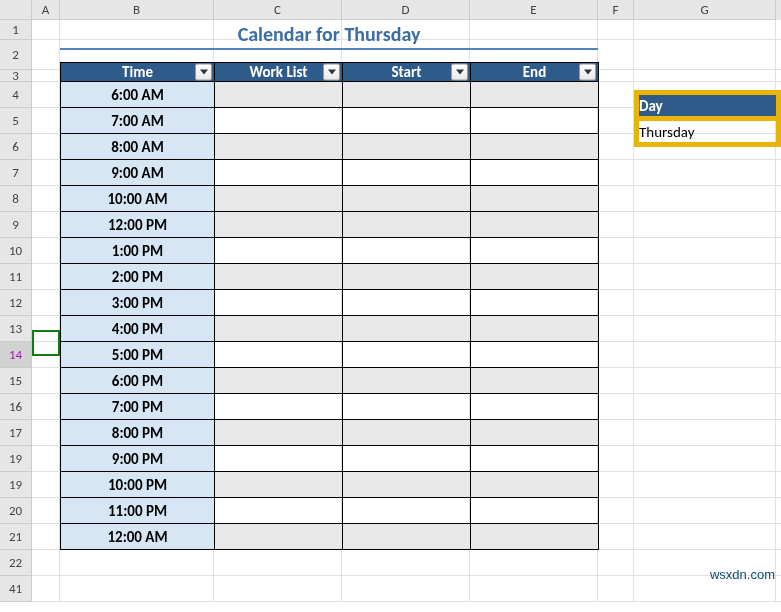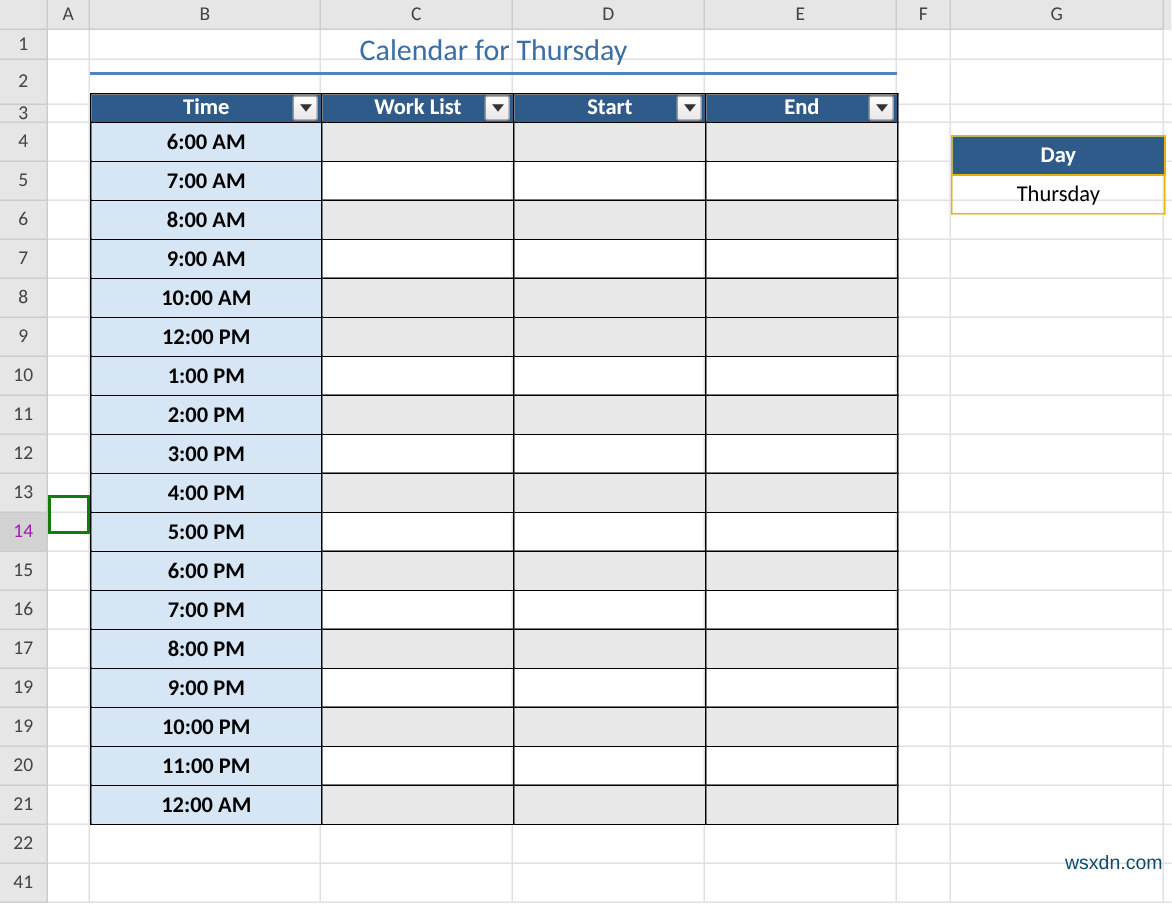--- a/index.html
+++ b/index.html
@@ -97,7 +97,7 @@
       align-items: center;
       justify-content: center;
       font-size: 20px;
-      font-weight: normal;
+      font-weight: bold;
       color: #3b6ea5;
       border-bottom: 2px solid #4e84bf;
     }

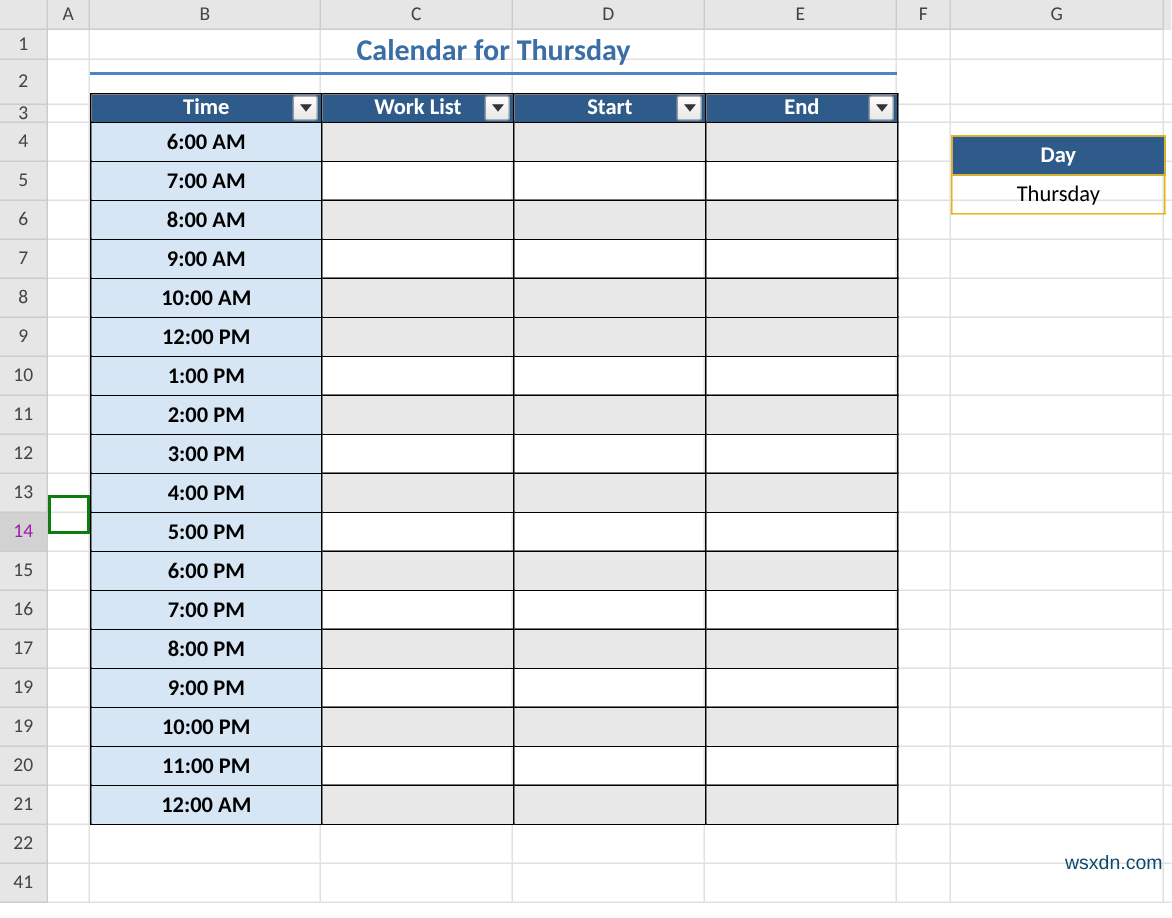--- a/index.html
+++ b/index.html
@@ -162,10 +162,10 @@
     }
     .day-table table { border-collapse: collapse; }
     .day-table th, .day-table td {
-      border: 1px solid #eab308;
+      border: 5px solid #eab308;
       width: 142px;
       height: 26px;
-      text-align: center;
+      text-align: left;
       font-size: 15px;
     }
     .day-table th {

